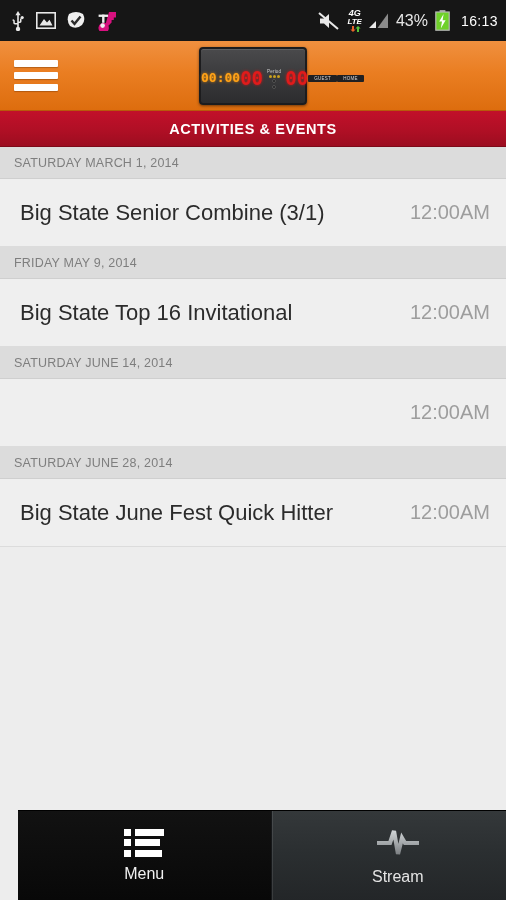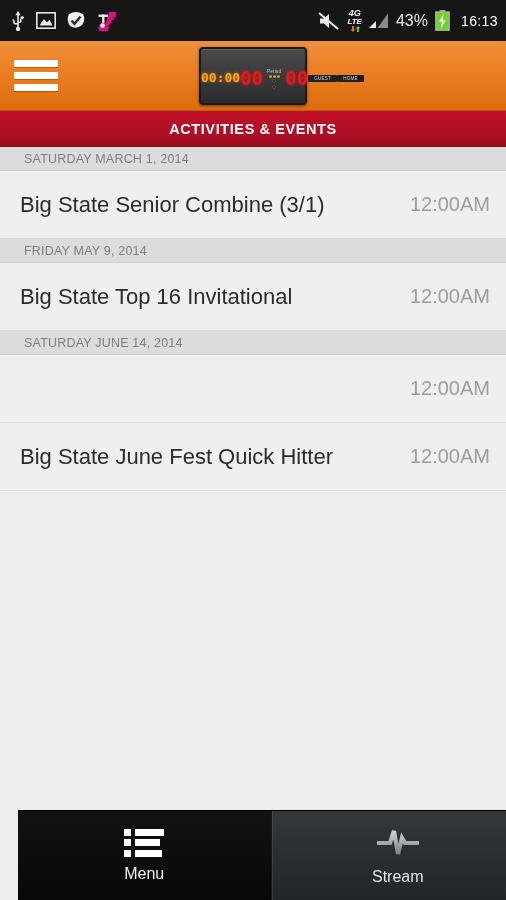--- a/index.html
+++ b/index.html
@@ -106,10 +106,10 @@
   
   .list{ width:100%; background:#ededed; }
   .date-header{
-    height:24px; width:100%;
+    height:32px; width:100%;
     background:#dcdcdc;
     display:flex; align-items:center;
-    padding-left:24px;
+    padding-left:14px;
     border-bottom:1px solid #cfcfcf;
   }
   .date-header span{

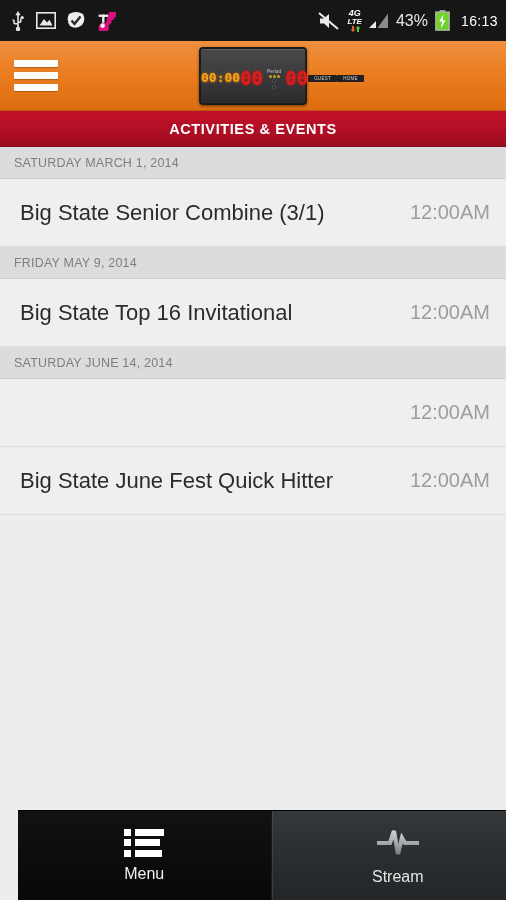--- a/index.html
+++ b/index.html
@@ -298,6 +298,9 @@
     <span class="event-time">12:00AM</span>
   </div>
 
+  <div class="date-header">
+    <span>SATURDAY JUNE 28, 2014</span>
+  </div>
   <div class="event-row">
     <span class="event-title">Big State June Fest Quick Hitter</span>
     <span class="event-time">12:00AM</span>

